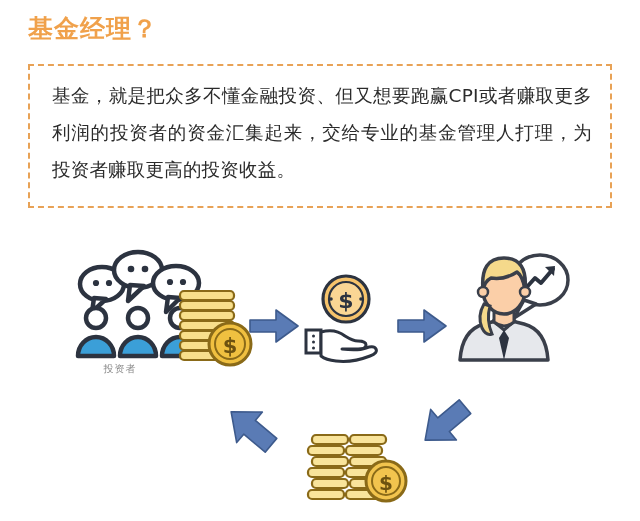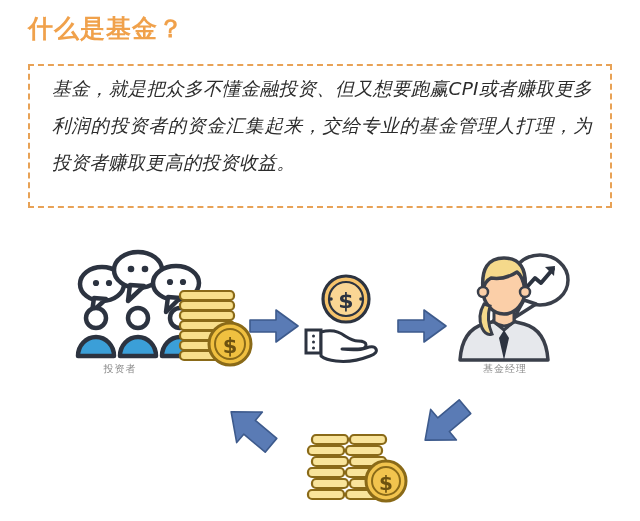--- a/index.html
+++ b/index.html
@@ -94,7 +94,7 @@
 </head>
 <body>
 
-<div id="page-title">什么是基金？</div>
+<div id="page-title">基金经理？</div>
 
 <div id="definition-box">
   <div id="definition-text">基金，就是把众多不懂金融投资、但又想要跑赢CPI或者赚取更多利润的投资者的资金汇集起来，交给专业的基金管理人打理，为投资者赚取更高的投资收益。</div>

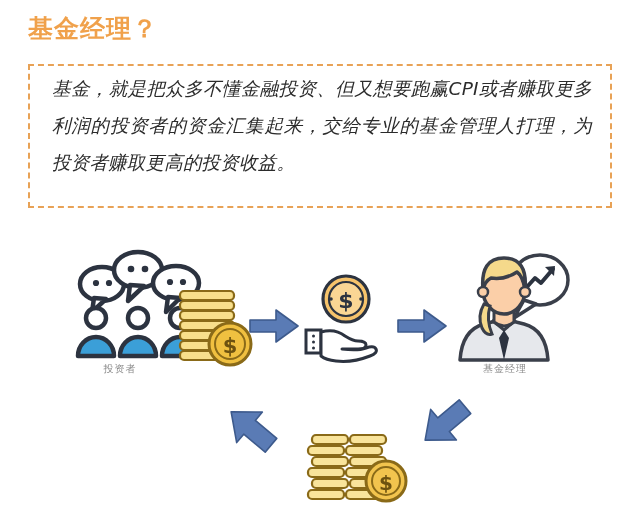--- a/index.html
+++ b/index.html
@@ -41,7 +41,7 @@
   #definition-text {
     position: absolute;
     left: 22px;
-    top: 4px;
+    top: 11px;
     width: 540px;
     font-size: 18.5px;
     line-height: 37px;
@@ -49,7 +49,6 @@
     letter-spacing: 0.2px;
     text-align: justify;
     font-family: "DejaVu Sans", "Liberation Sans", sans-serif;
-    font-style: italic;
   }
 
   #diagram {

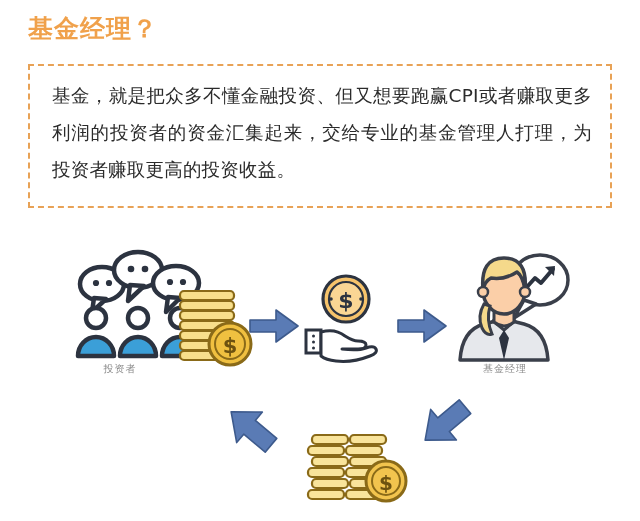--- a/index.html
+++ b/index.html
@@ -202,7 +202,6 @@
       </svg>
     </span>
   </div>
-  <div class="node-label" id="manager-label">基金经理</div>
 
   <div class="node" id="money-pile-node">
     <span>

